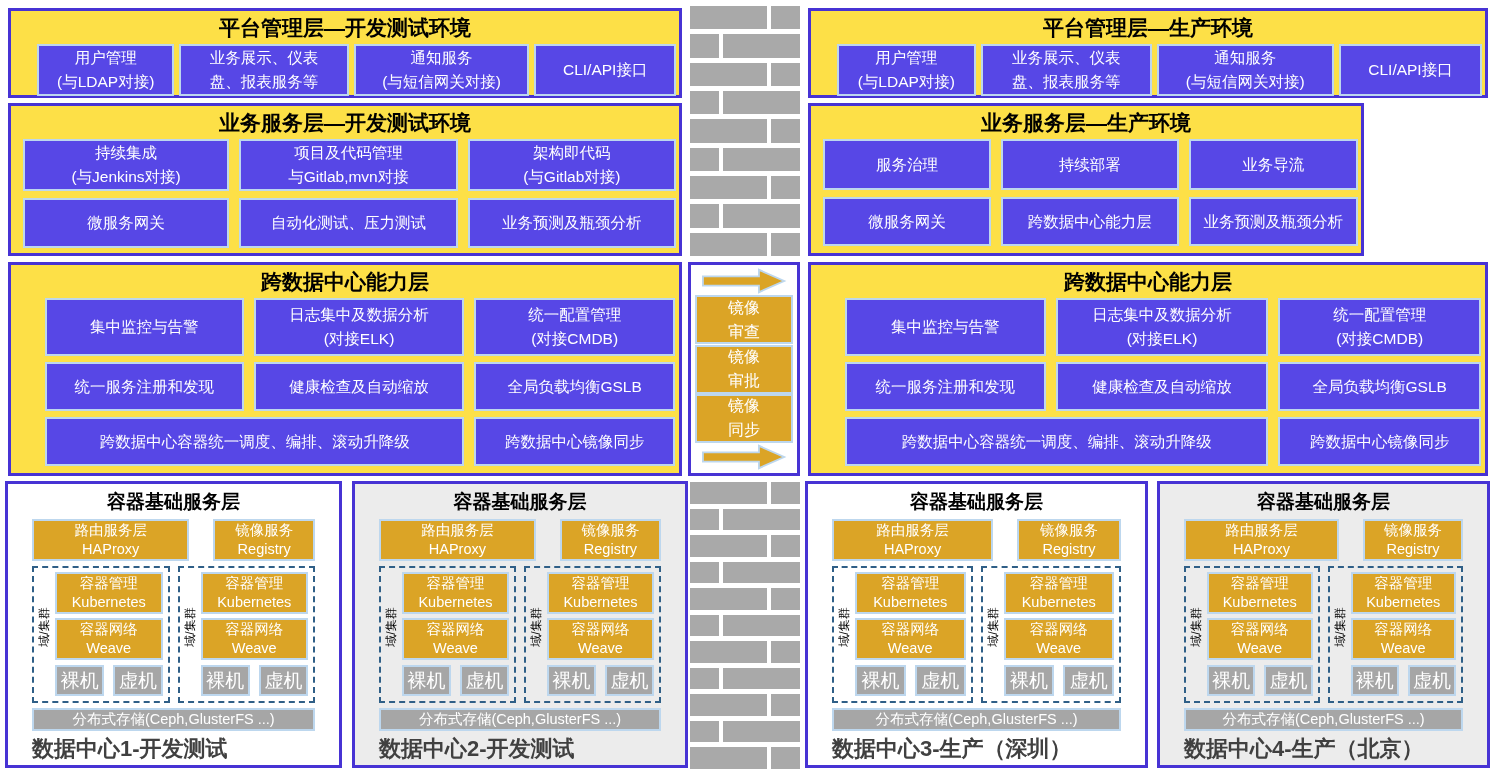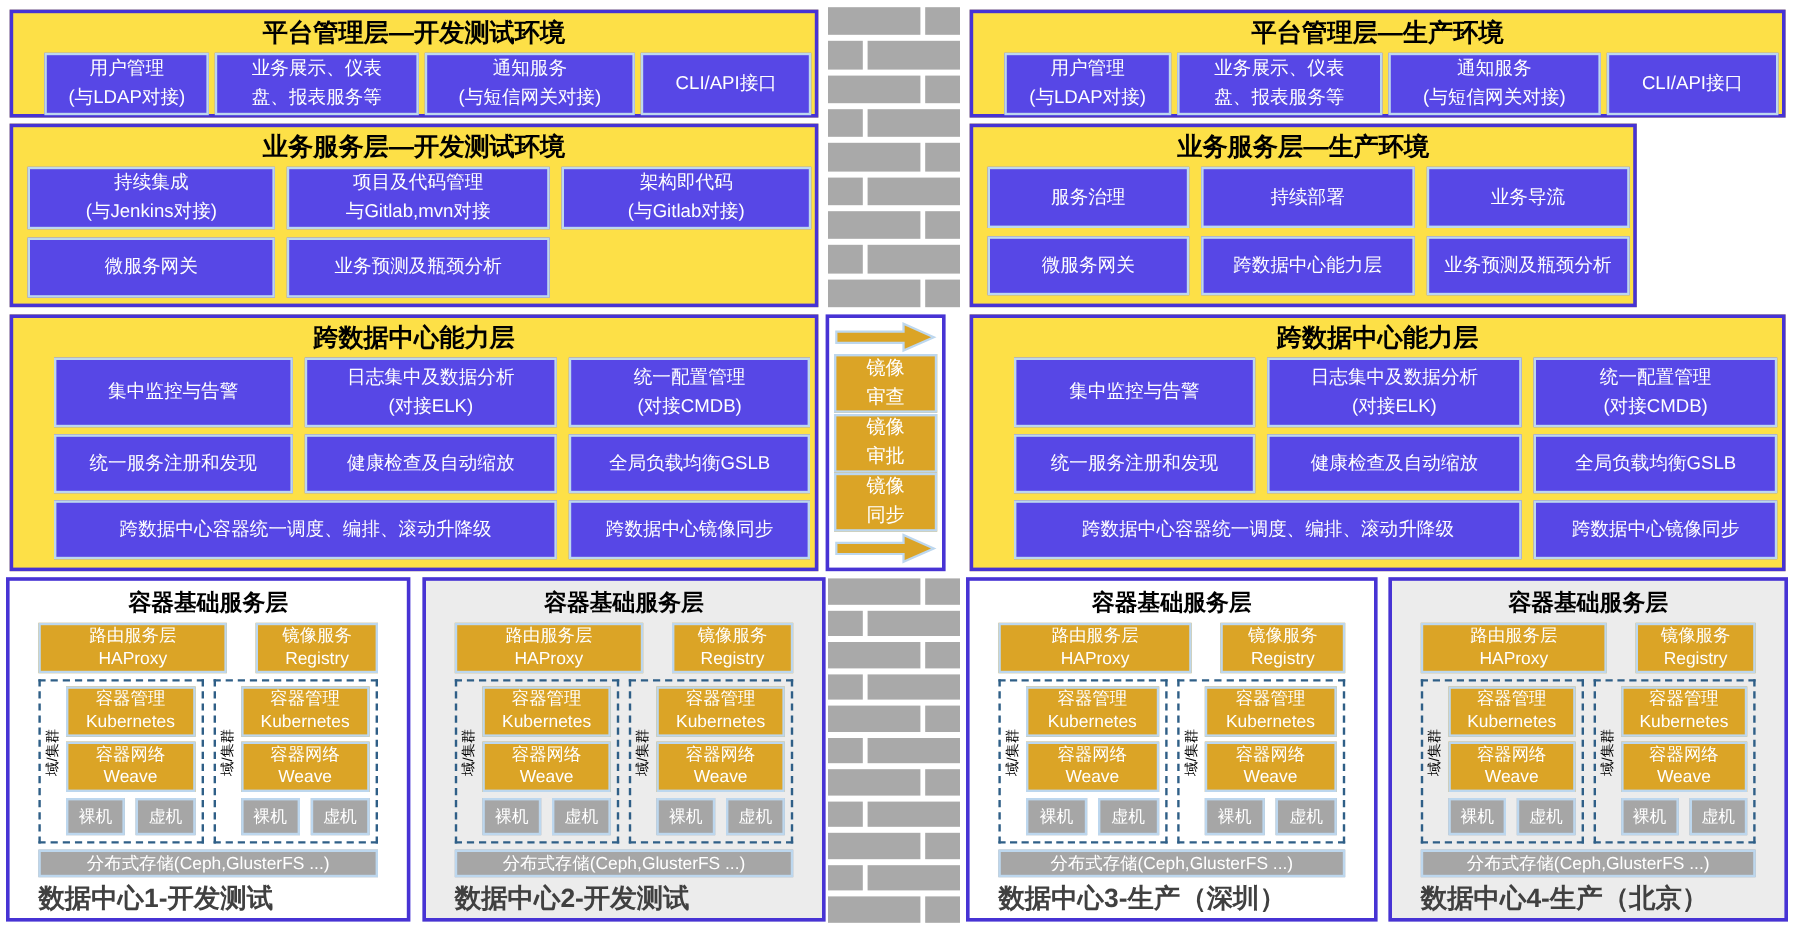--- a/index.html
+++ b/index.html
@@ -86,6 +86,7 @@
       <div class="pbox">架构即代码
 (与Gitlab对接)</div>
       <div class="pbox">微服务网关</div>
+      <div class="pbox">自动化测试、压力测试</div>
       <div class="pbox">业务预测及瓶颈分析</div>
     </div>
   </section>

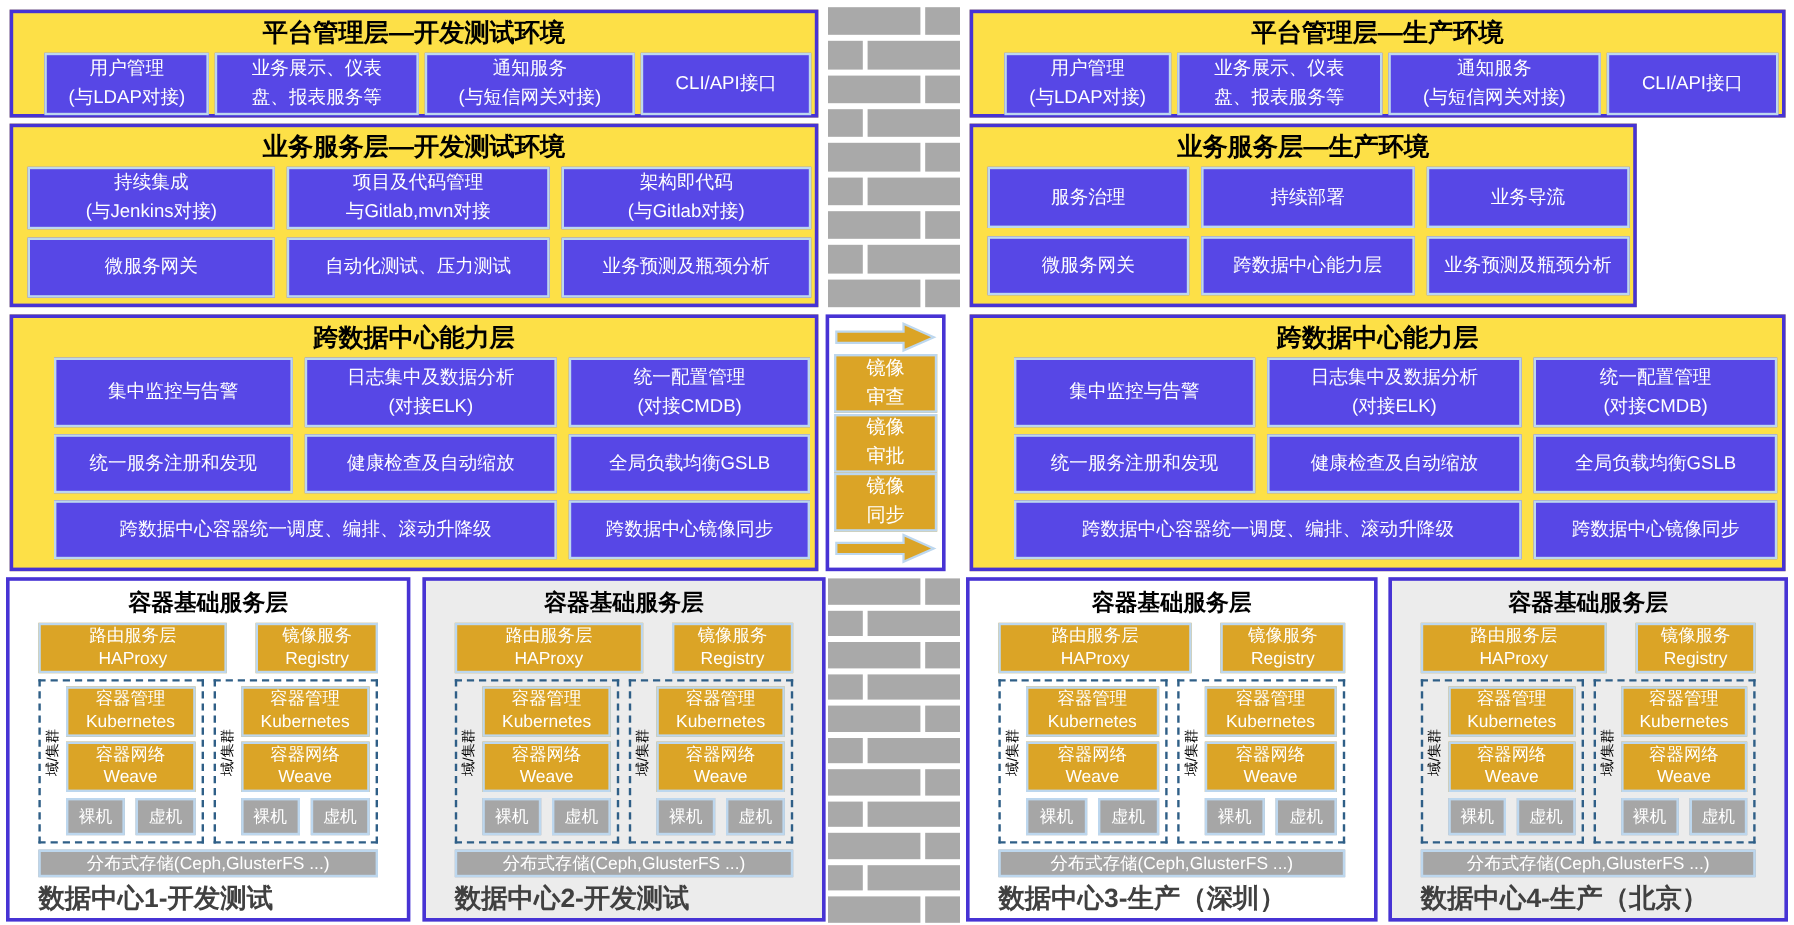--- a/index.html
+++ b/index.html
@@ -233,7 +233,7 @@
       </div>
     </div>
 
-  <section class="mirror" style="left:688px;top:262px;width:100px;height:214px">
+  <section class="mirror" style="left:688px;top:262px;width:112px;height:214px">
     <div class="arrow-icon">
       <svg width="92" height="28" viewBox="0 0 92 30">
           <polygon points="2,10 62,10 62,3 89,15 62,27 62,20 2,20" fill="var(--gold)" stroke="var(--lightblue)" stroke-width="2"></polygon>

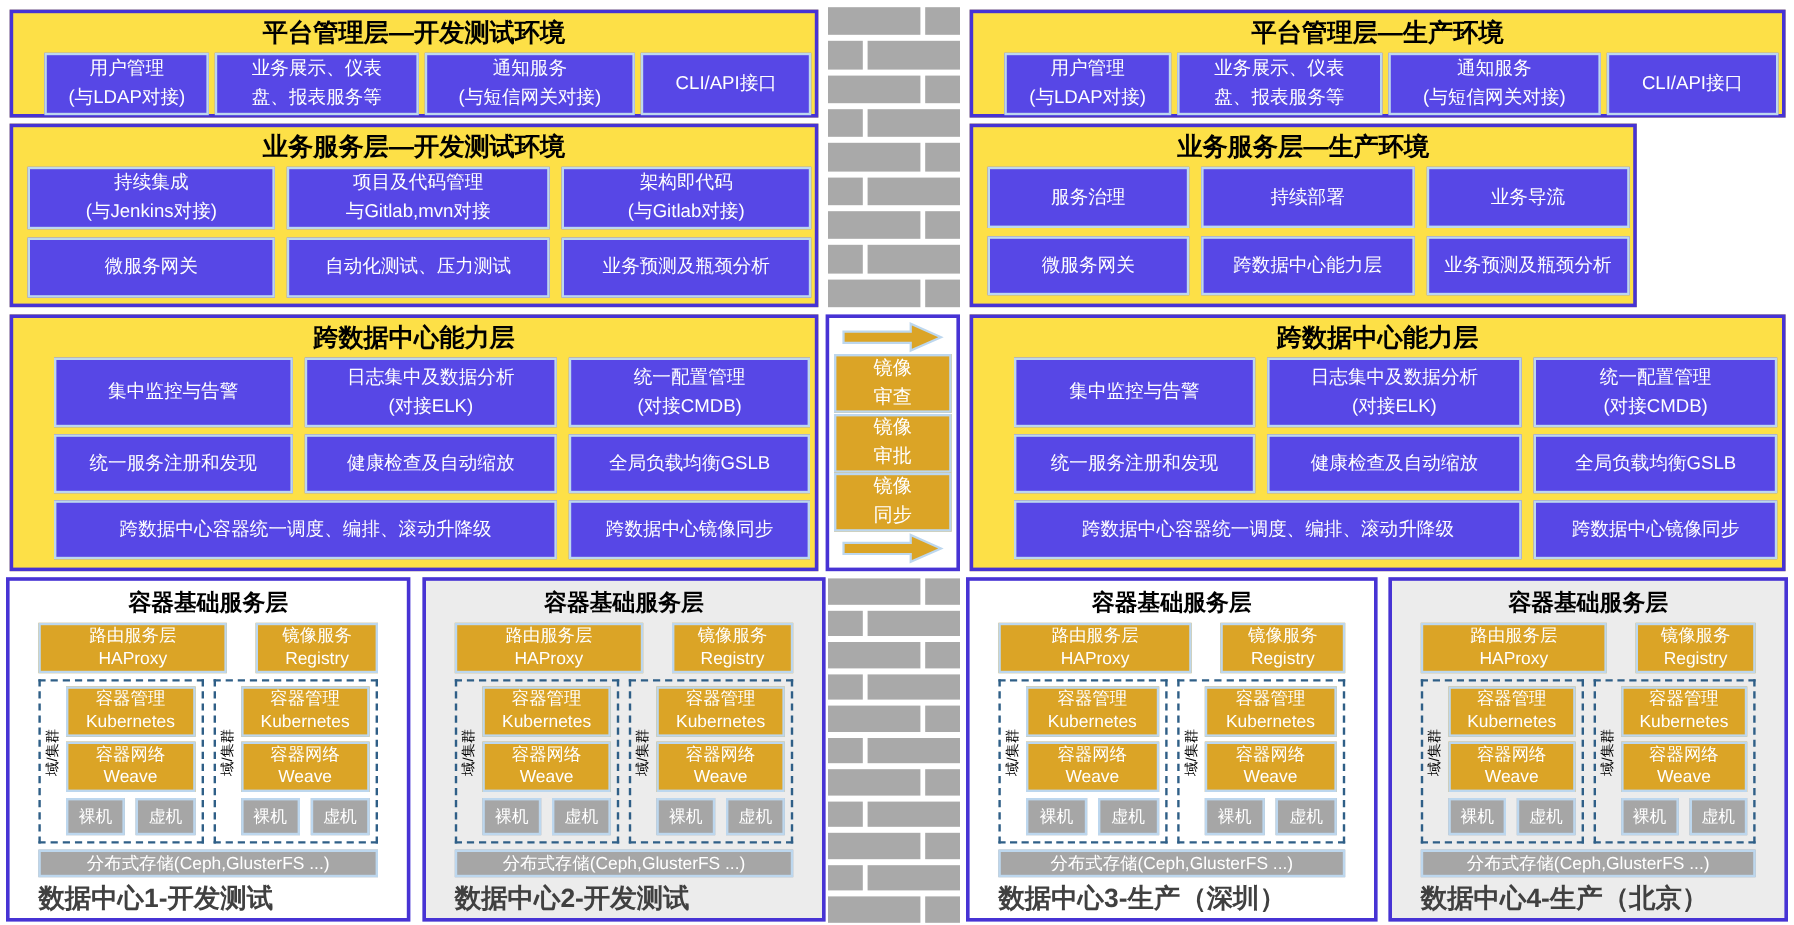--- a/index.html
+++ b/index.html
@@ -53,7 +53,7 @@
   .cluster .gbox { height:42px; }
   .machines { display:grid; grid-template-columns:1fr 1fr; gap:9px; height:33px; margin-top:1px; }
   .mbox { background:var(--grayBox); border:2px solid var(--lightblue); color:#fff;
-          display:flex; align-items:center; justify-content:center; font-size:14px; }
+          display:flex; align-items:center; justify-content:center; font-size:19px; }
   .storage { margin-top:5px; height:28px; background:var(--grayBox); border:2px solid var(--lightblue);
              color:#fff; display:flex; align-items:center; justify-content:center; font-size:14.5px; }
   .dc-footer { text-align:left; font-weight:bold; font-size:22px; color:#404040; padding-top:3px; }

